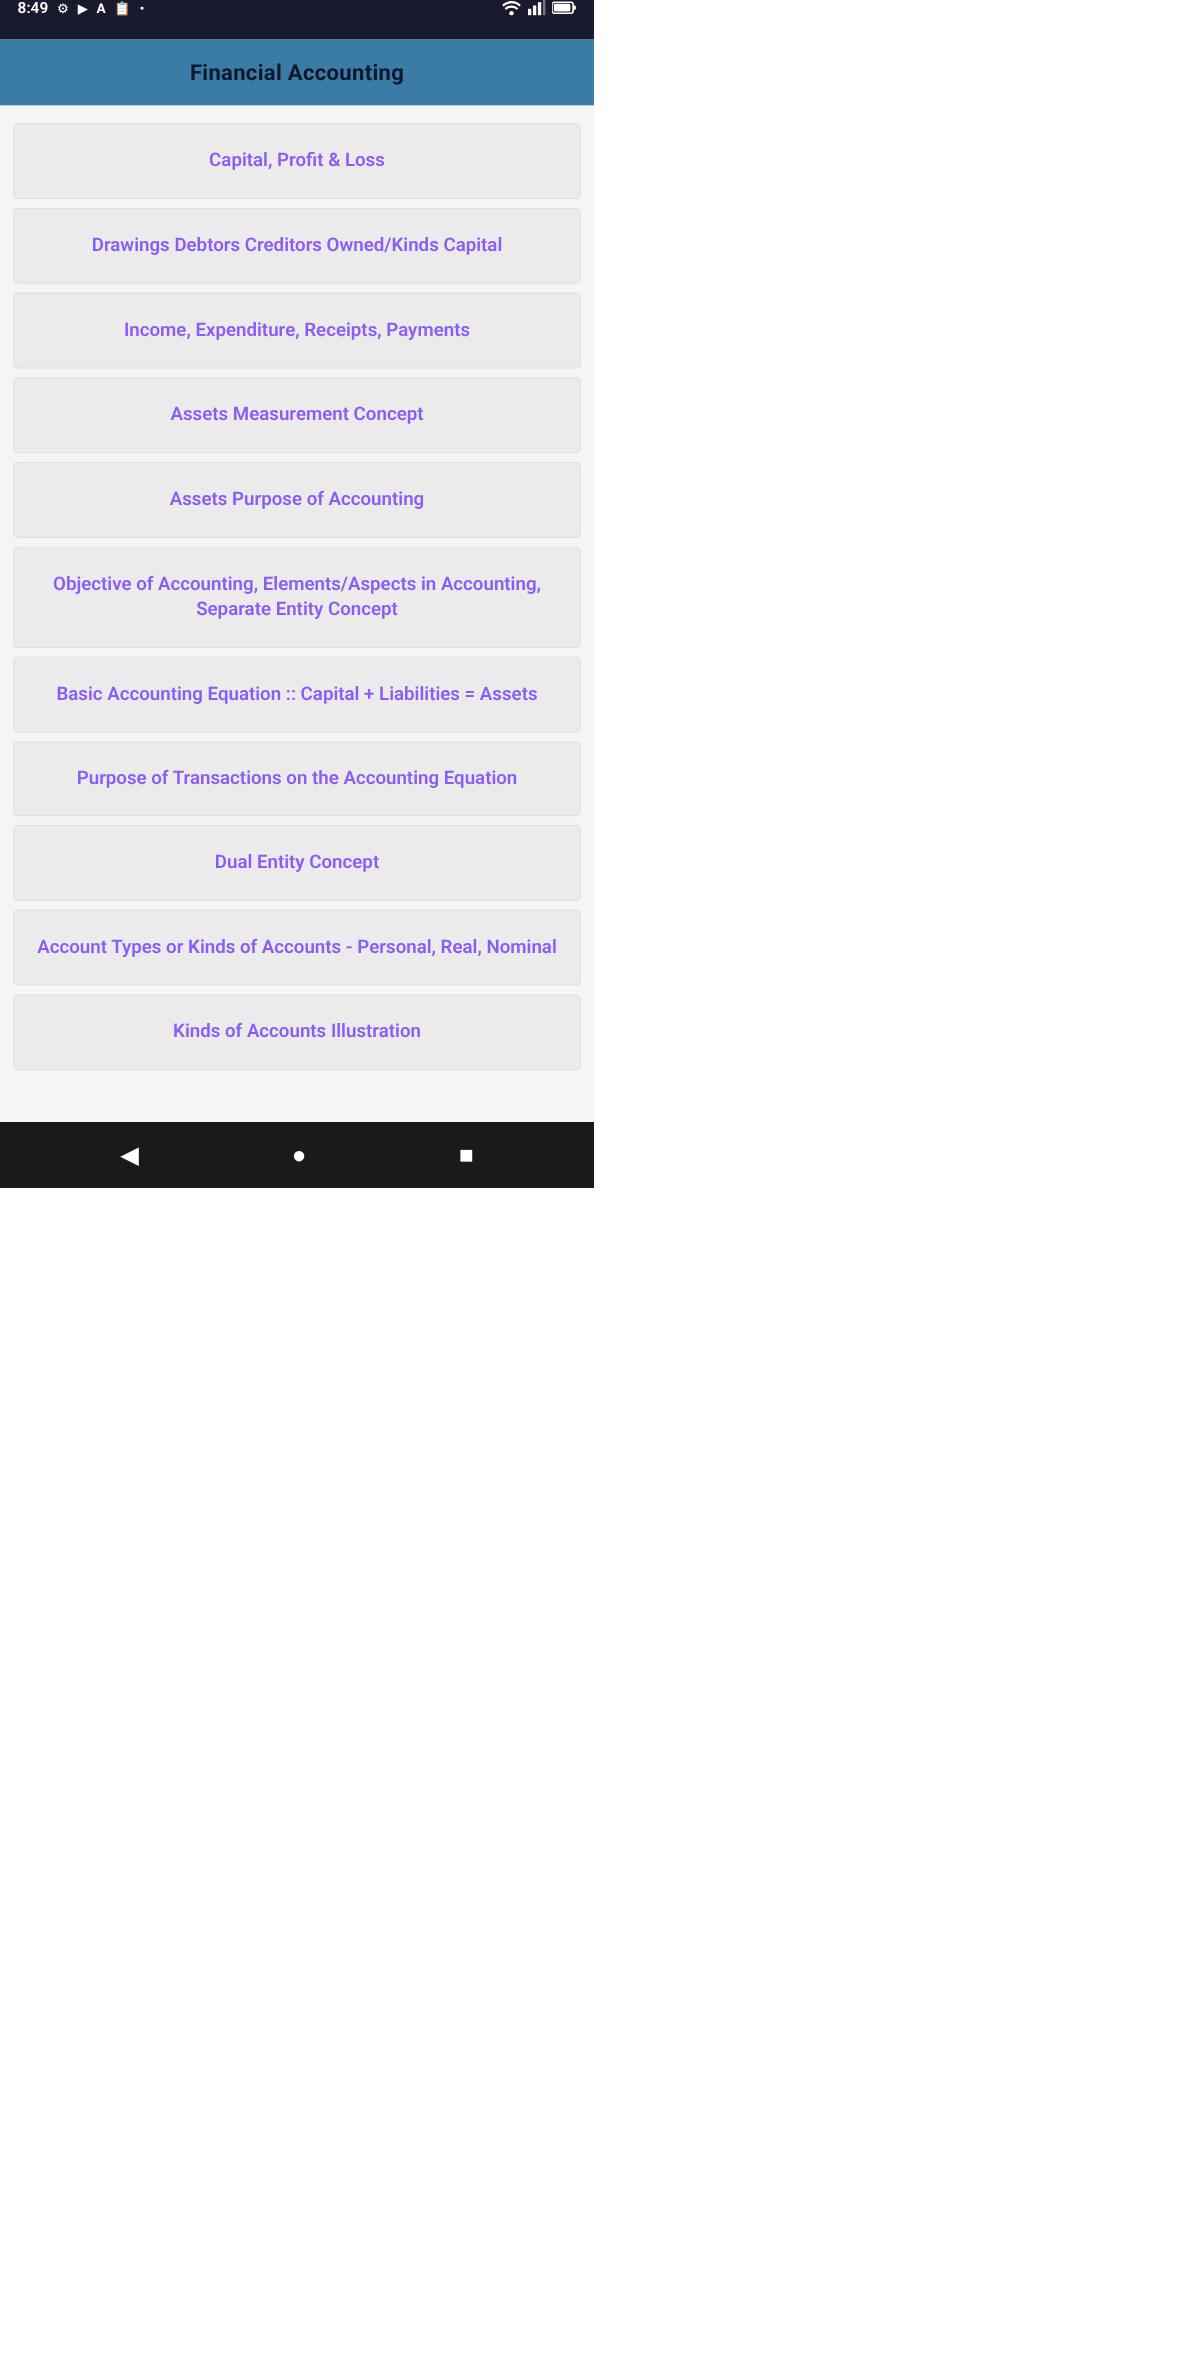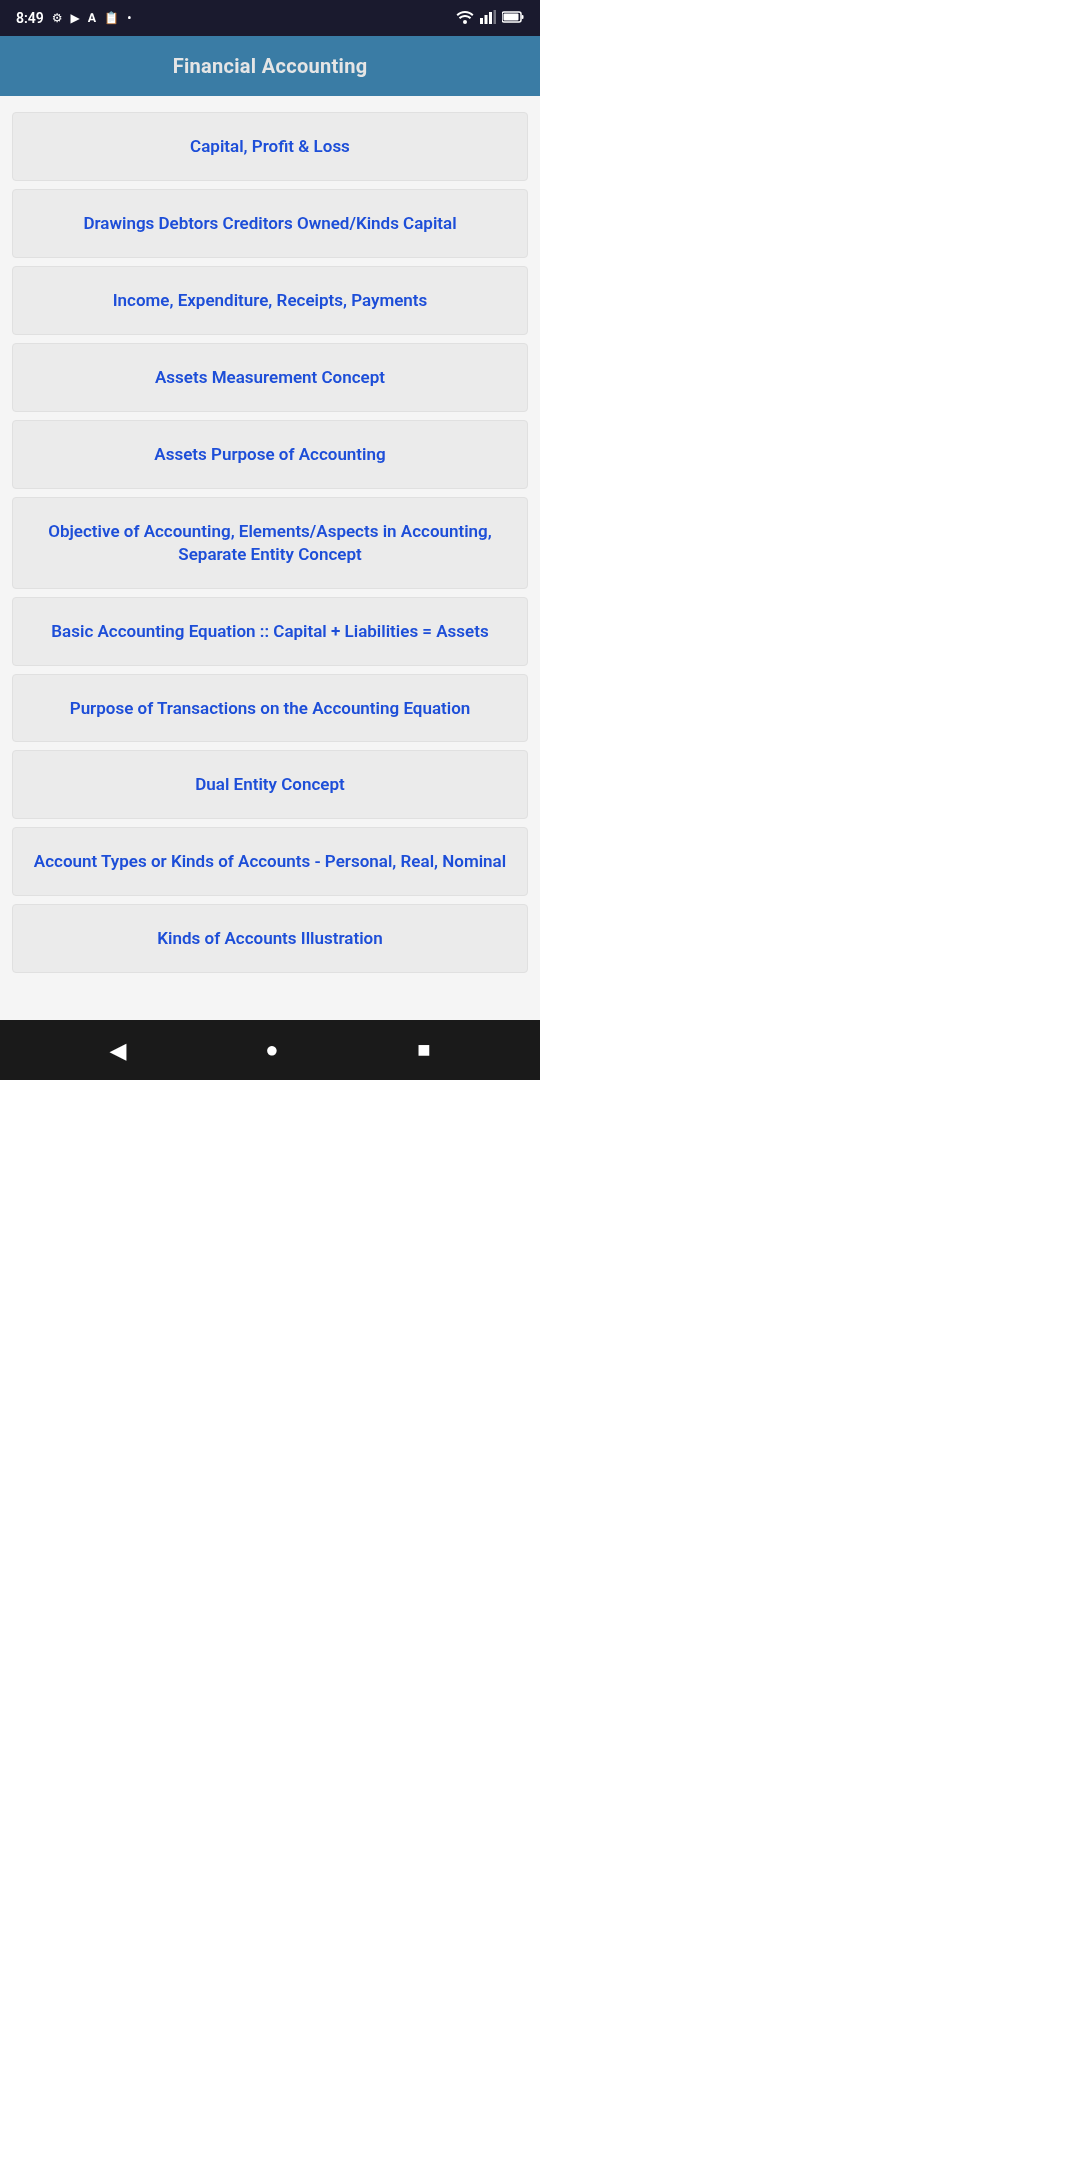--- a/index.html
+++ b/index.html
@@ -23,7 +23,7 @@
       background: #1a1a2e;
       color: white;
       display: flex;
-      align-items: center;
+      align-items: flex-start;
       justify-content: space-between;
       padding: 0 16px;
       height: 36px;

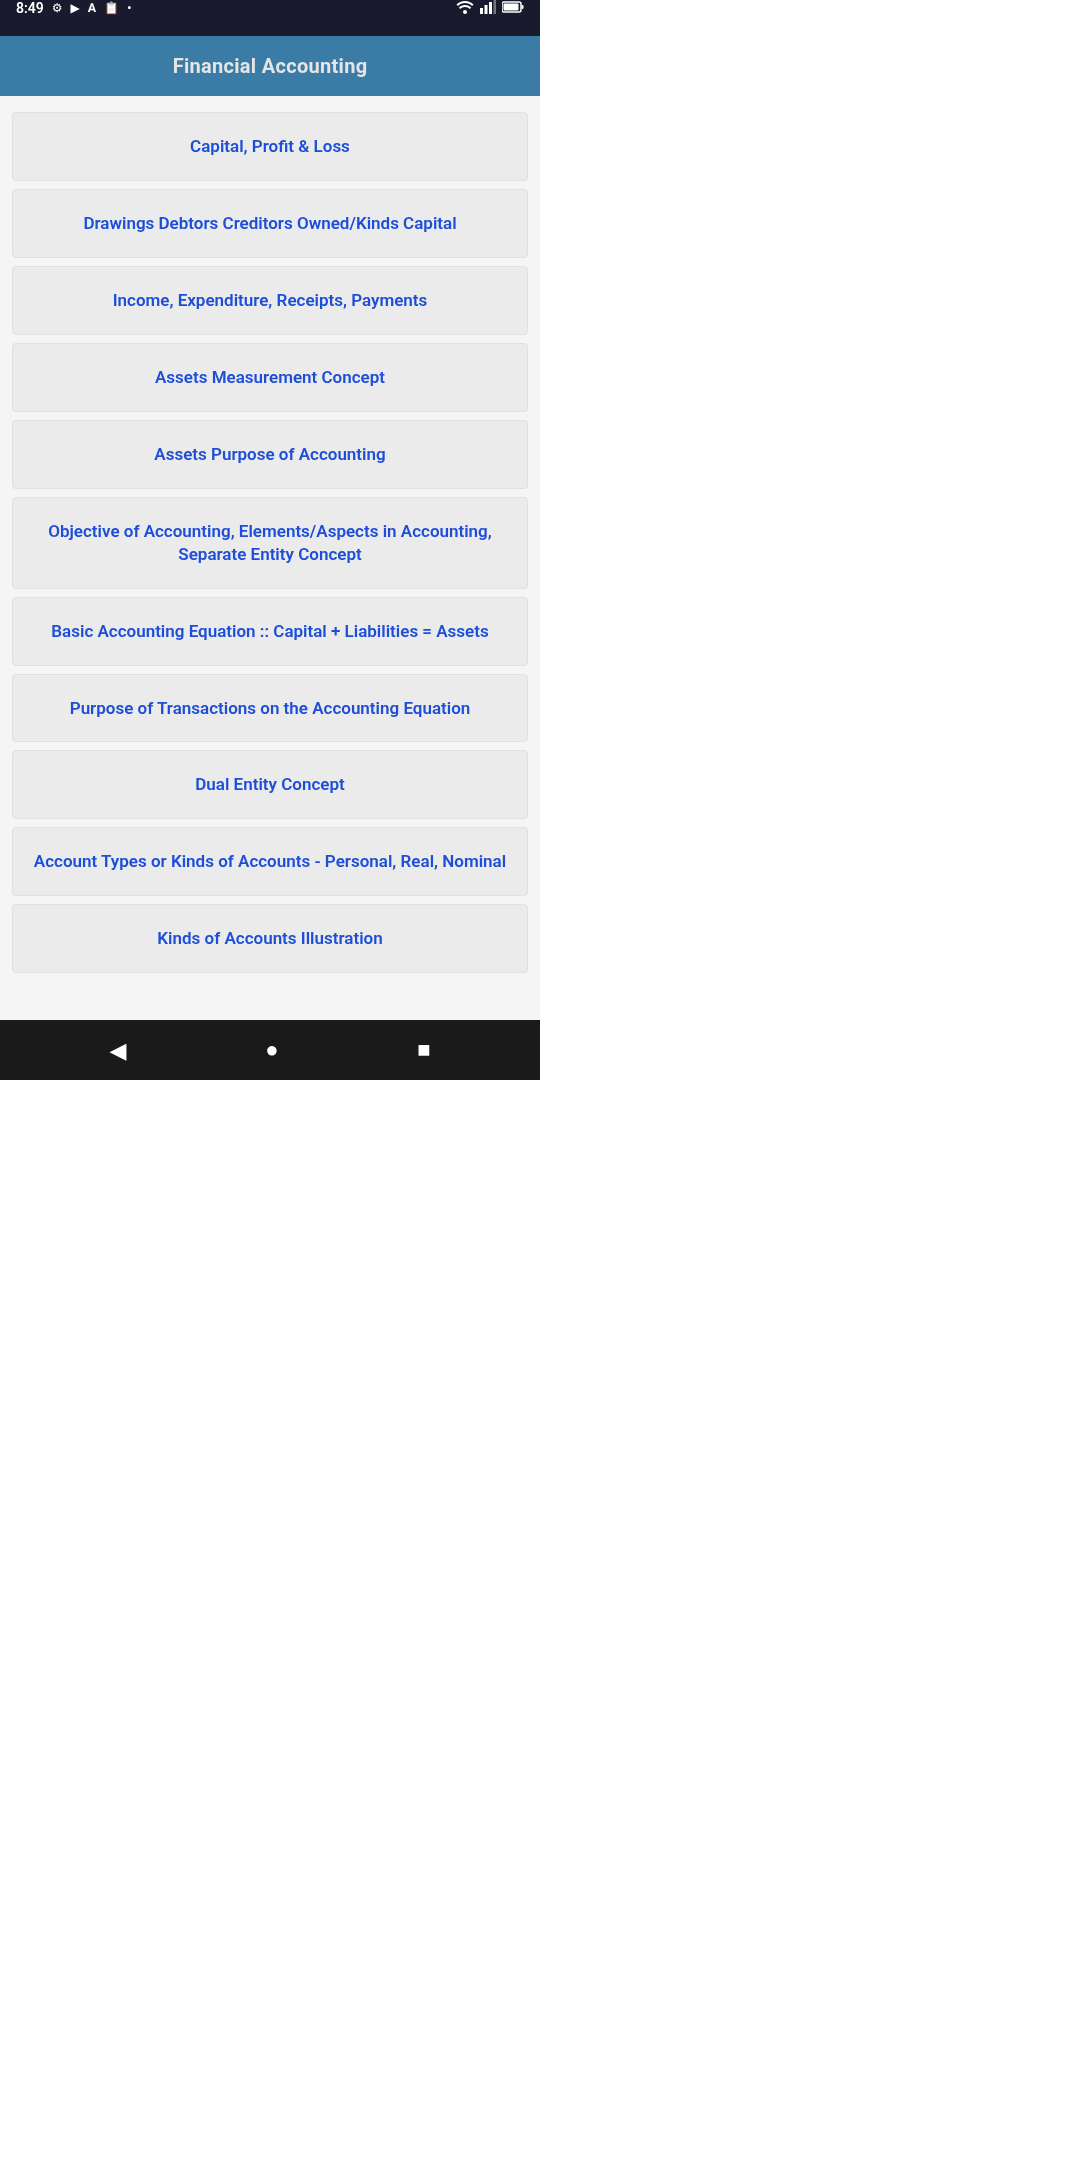--- a/index.html
+++ b/index.html
@@ -57,7 +57,7 @@
     
     .app-bar {
       background: #3a7ca5;
-      color: #e5e5e5;
+      color: #0f172a;
       text-align: center;
       padding: 18px 16px;
       font-size: 20px;

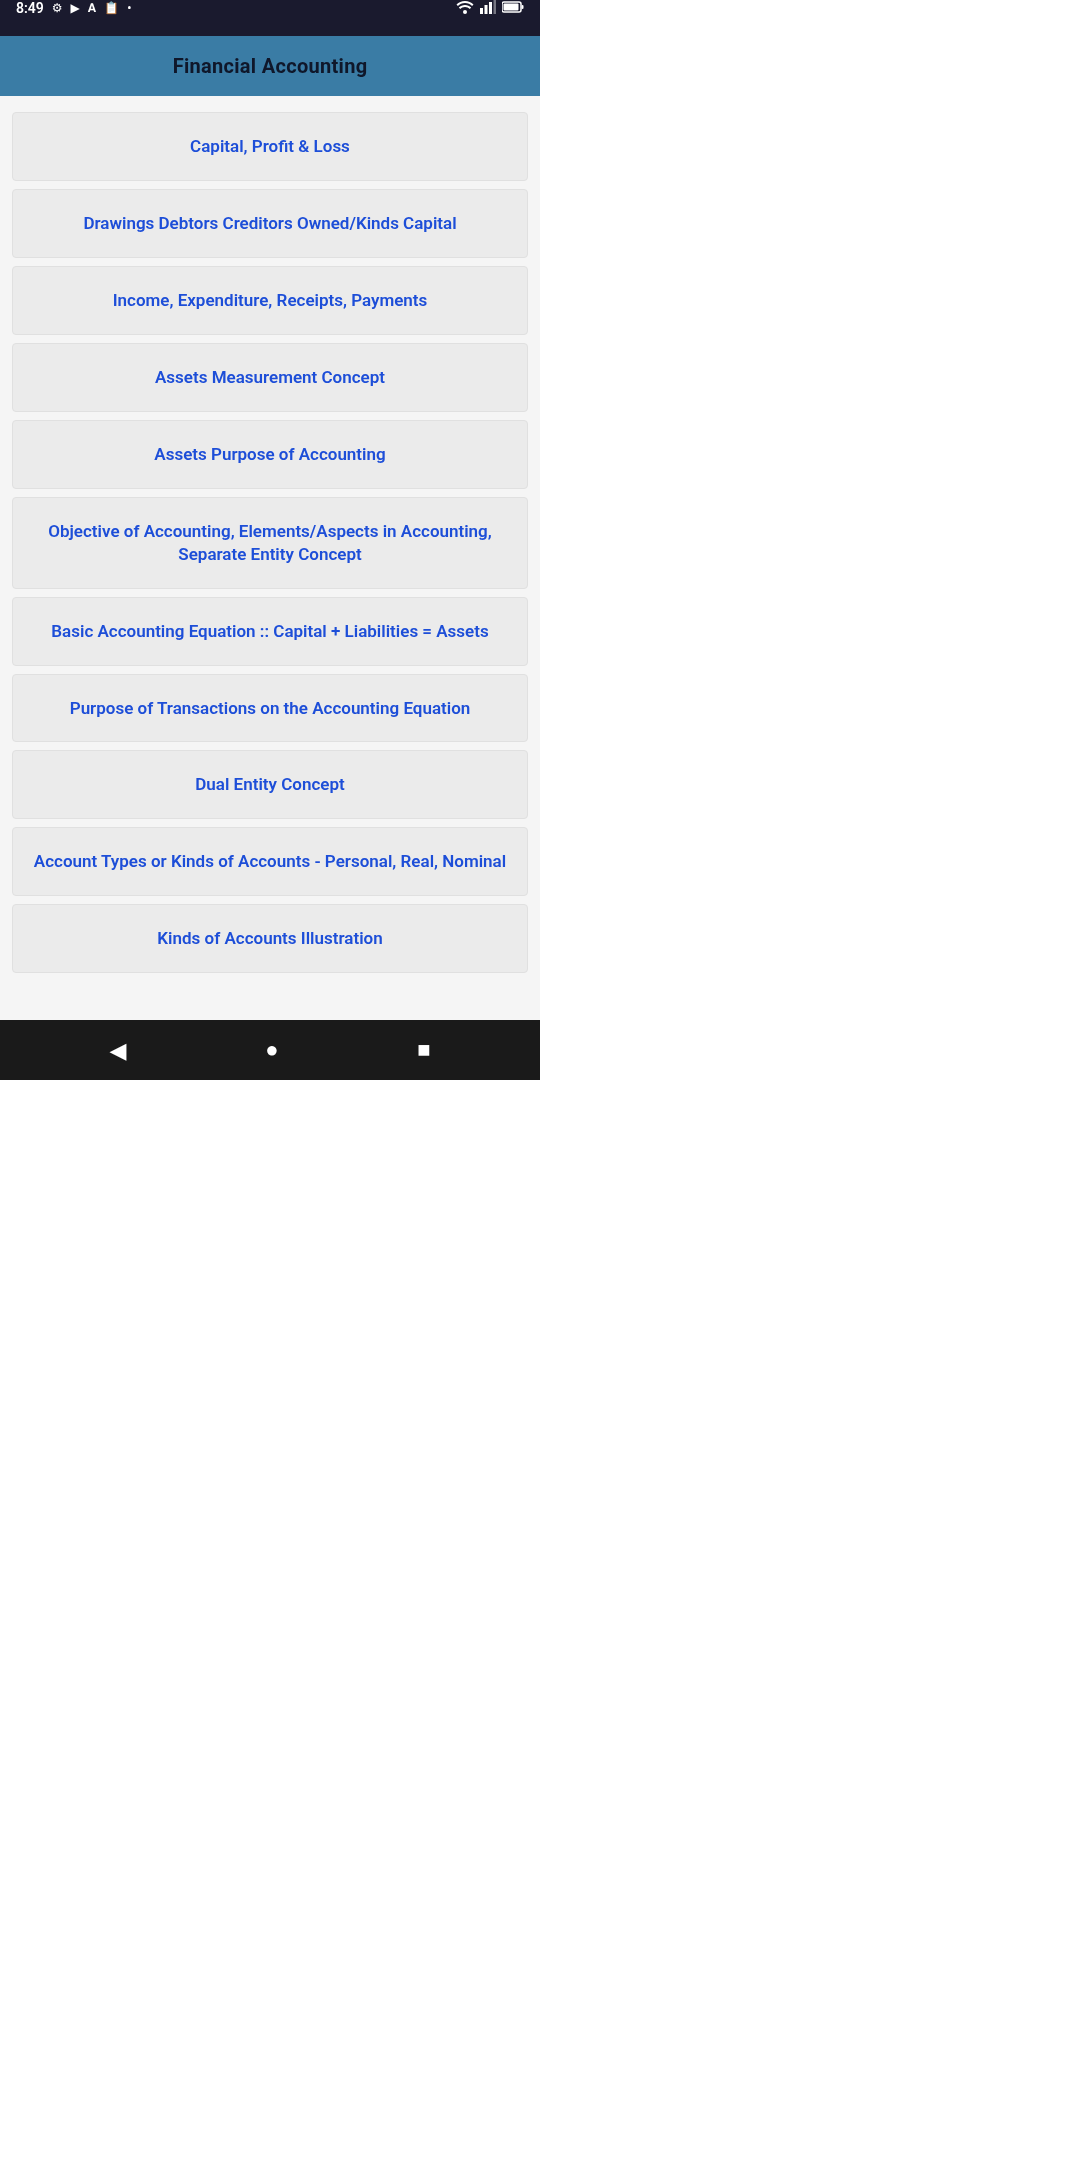--- a/index.html
+++ b/index.html
@@ -87,7 +87,7 @@
     }
 
     .menu-item-text {
-      color: #1d4ed8;
+      color: #8b5cf6;
       font-size: 17px;
       font-weight: 600;
       line-height: 1.35;

